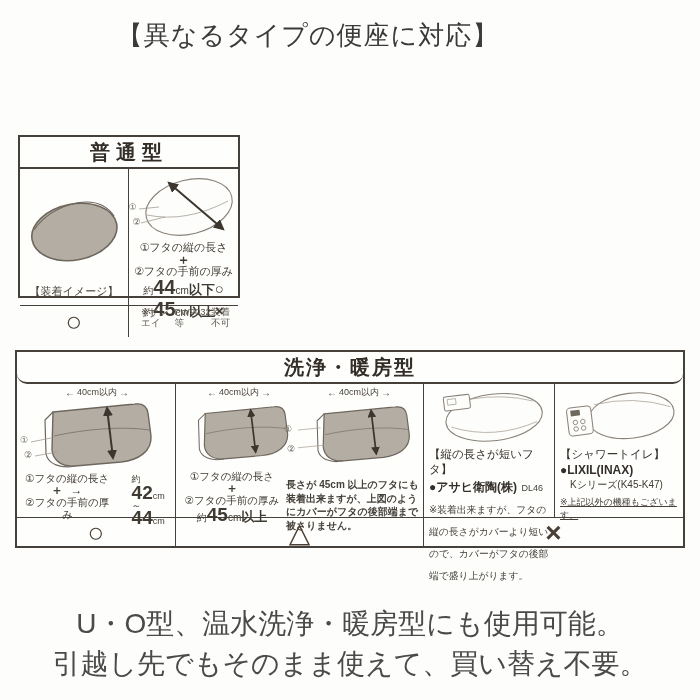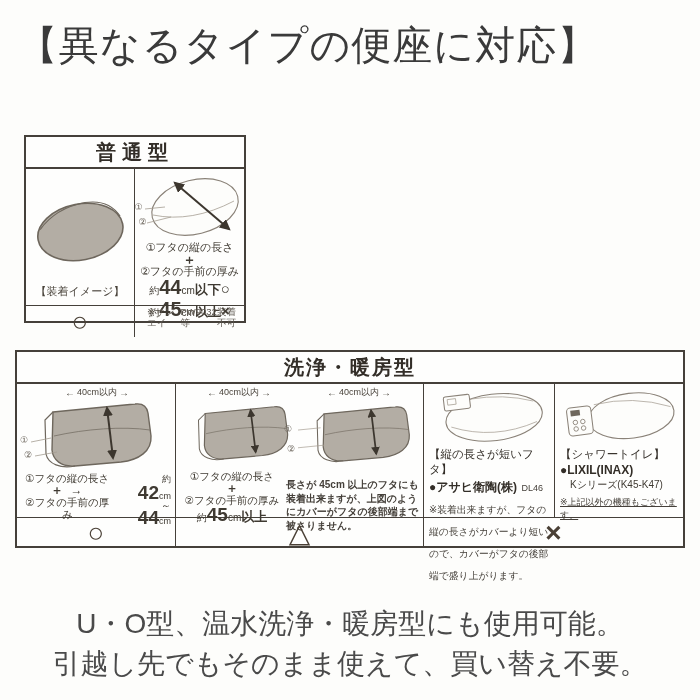--- a/index.html
+++ b/index.html
@@ -13,7 +13,7 @@
   
   .title{
     top:18px;left:0;width:616px;text-align:center;
-    font-size:40px;letter-spacing:1px;color:#3a3a3a;font-weight:400;
+    font-size:26px;letter-spacing:1px;color:#3a3a3a;font-weight:400;
   }
 
   

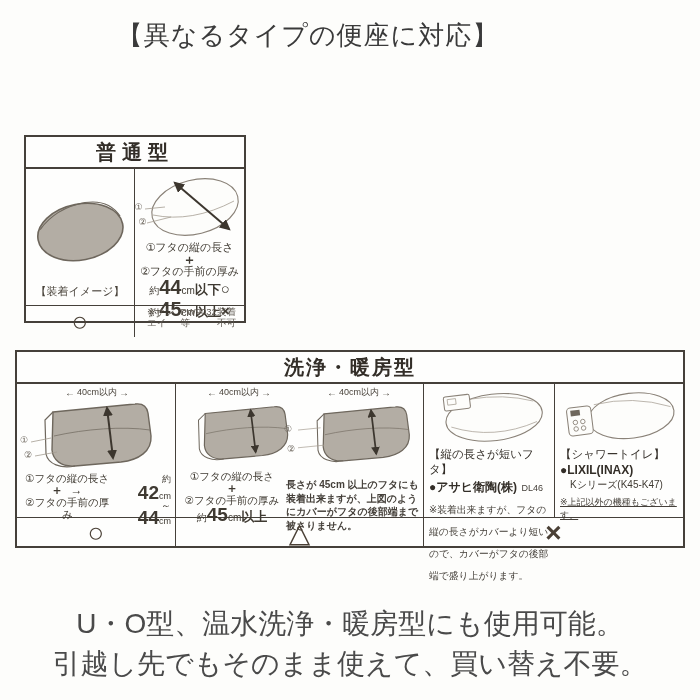--- a/index.html
+++ b/index.html
@@ -27,7 +27,7 @@
   .hline{border-bottom:1.5px solid #45403a;}
 
   
-  .t1{left:24px;top:135px;width:222px;height:188px;}
+  .t1{left:18px;top:135px;width:222px;height:163px;}
   .t1 .tbl-header{height:30px;letter-spacing:6px;}
   .t1-body{display:flex;height:136px;}
   .t1-left{width:109px;display:flex;flex-direction:column;align-items:center;justify-content:flex-end;padding-bottom:6px;}

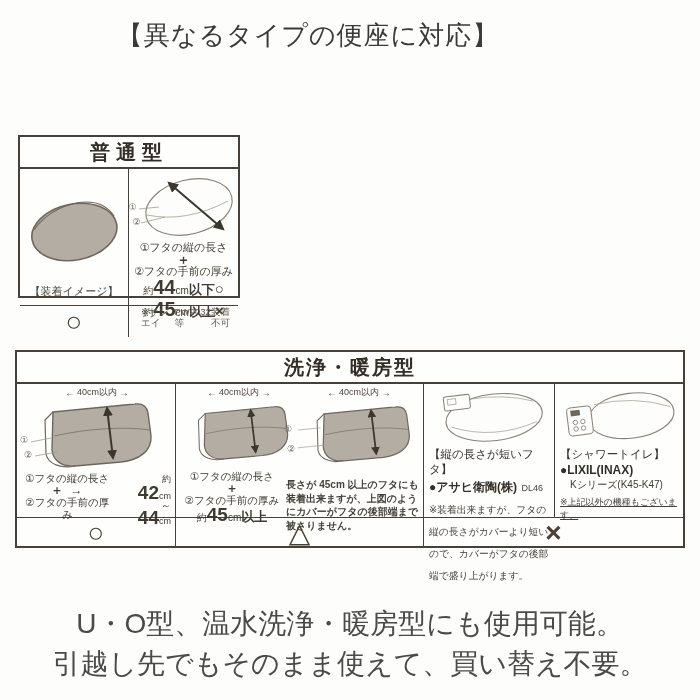--- a/index.html
+++ b/index.html
@@ -51,7 +51,7 @@
 
   
   .t2{left:15px;top:350px;width:670px;height:198px;}
-  .t2 .tbl-header{height:30px;letter-spacing:2px;}
+  .t2 .tbl-header{height:30px;letter-spacing:2px;border-radius:10px;}
   .t2-body{display:flex;height:133px;}
   .t2c1{width:159px;padding:3px 4px 0 6px;}
   .t2c2{width:248px;padding:3px 2px 0 4px;}

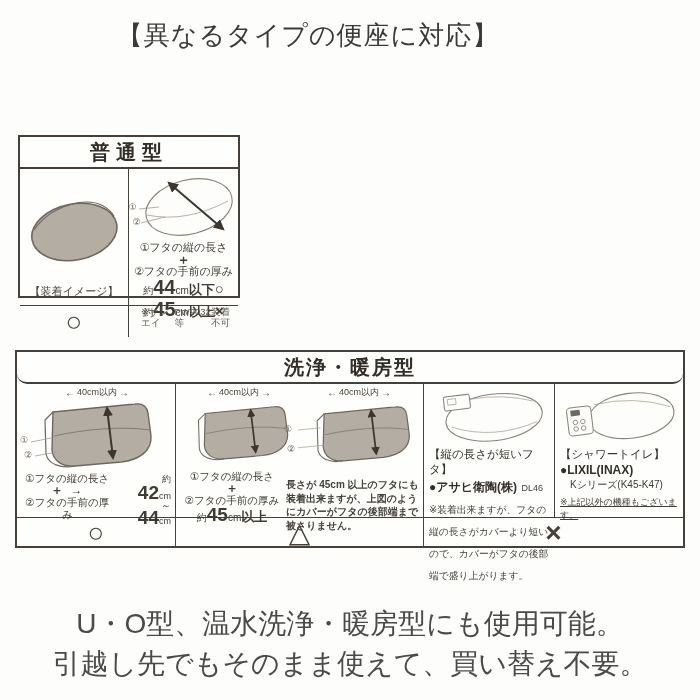--- a/index.html
+++ b/index.html
@@ -70,7 +70,7 @@
   .m-grid{display:flex;align-items:flex-start;font-size:10.5px;line-height:12px;color:#3f3a32;margin-top:2px;}
   .m-grid .mleft{text-align:center;}
   .m-grid .mleft .plusrow{font-weight:700;font-size:12px;}
-  .m-grid .mright{text-align:right;margin-left:20px;}
+  .m-grid .mright{text-align:left;margin-left:20px;}
   .m-grid .mright .big{font-size:19px;font-weight:700;line-height:15px;}
   .m-grid .mright .about{font-size:9px;font-weight:400;}
   .m-grid .mright .unit{font-size:9px;font-weight:400;}

